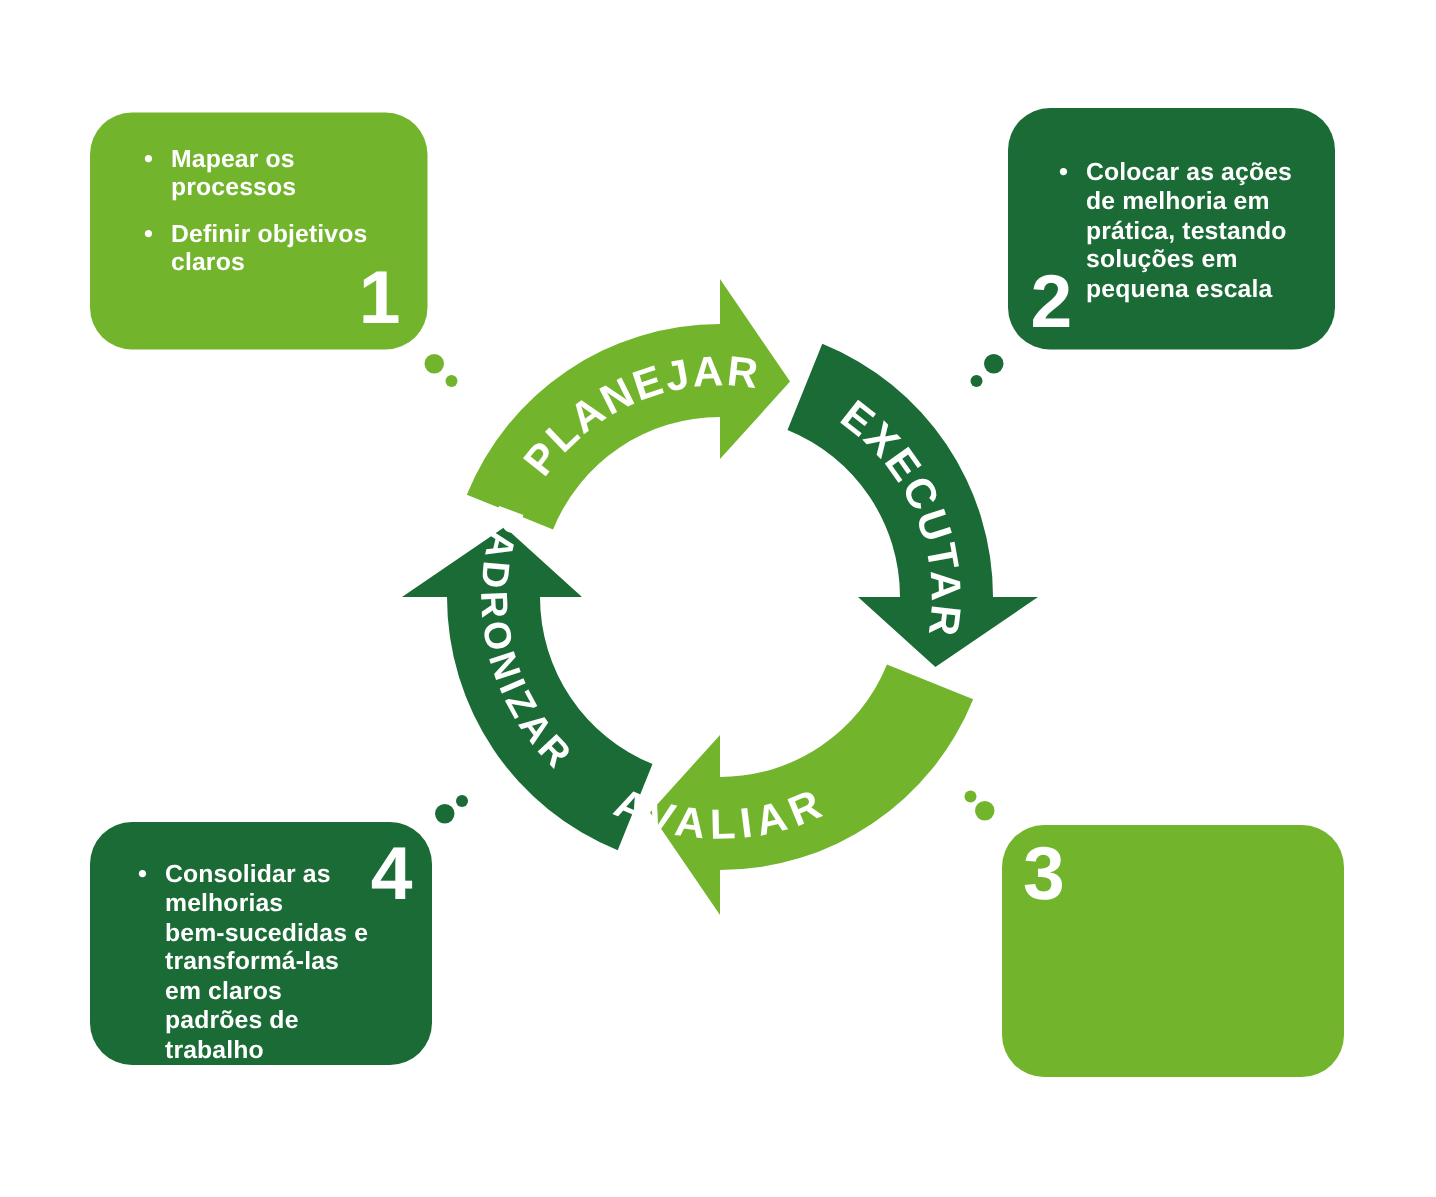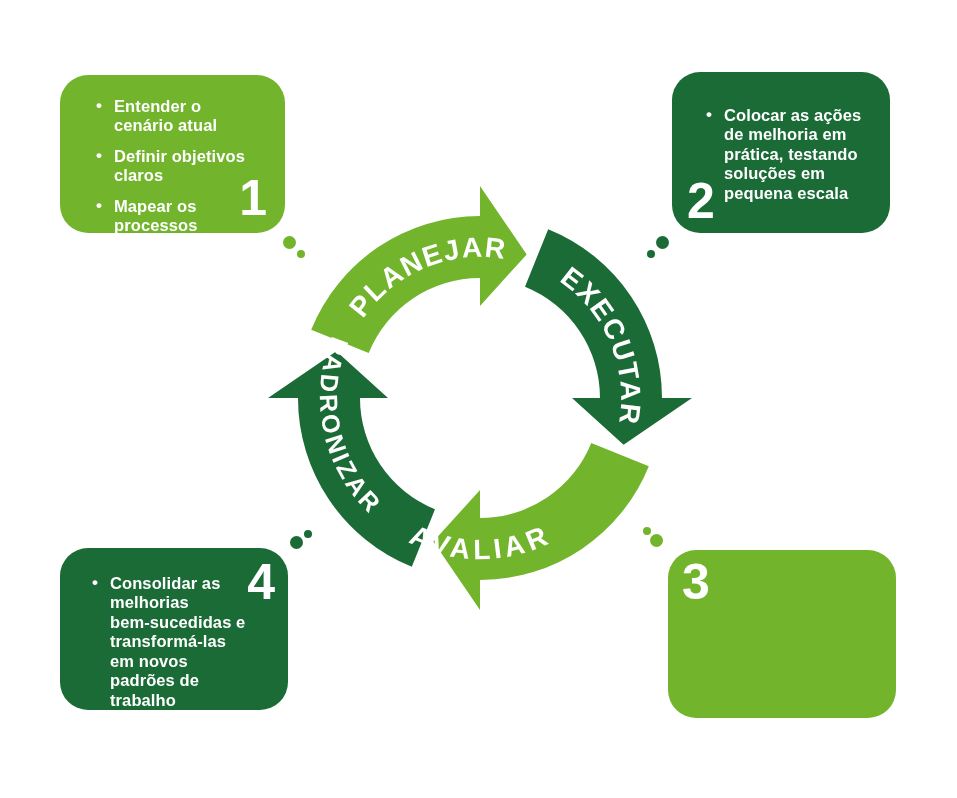--- a/index.html
+++ b/index.html
@@ -64,7 +64,6 @@
 
   <div class="card light card-1">
     <ul class="bullets">
-      <li>Entender o cenário atual</li>
       <li>Definir objetivos claros</li>
       <li>Mapear os processos</li>
     </ul>

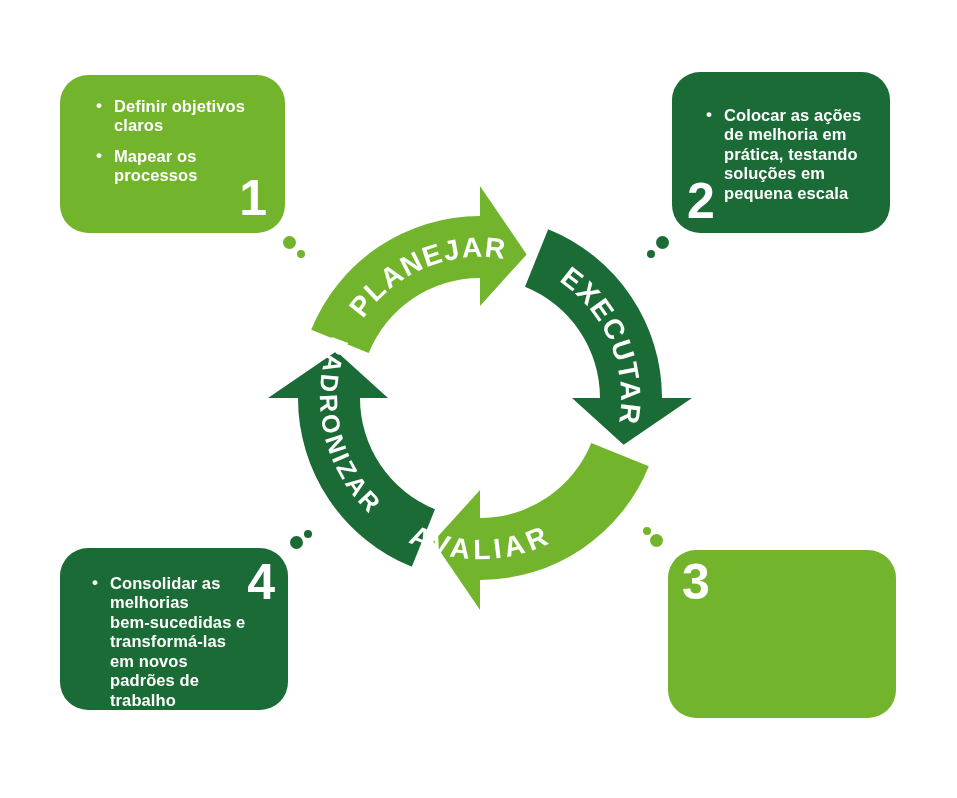--- a/index.html
+++ b/index.html
@@ -64,8 +64,8 @@
 
   <div class="card light card-1">
     <ul class="bullets">
+      <li>Mapear os processos</li>
       <li>Definir objetivos claros</li>
-      <li>Mapear os processos</li>
     </ul>
     <div class="step-number">1</div>
   </div>

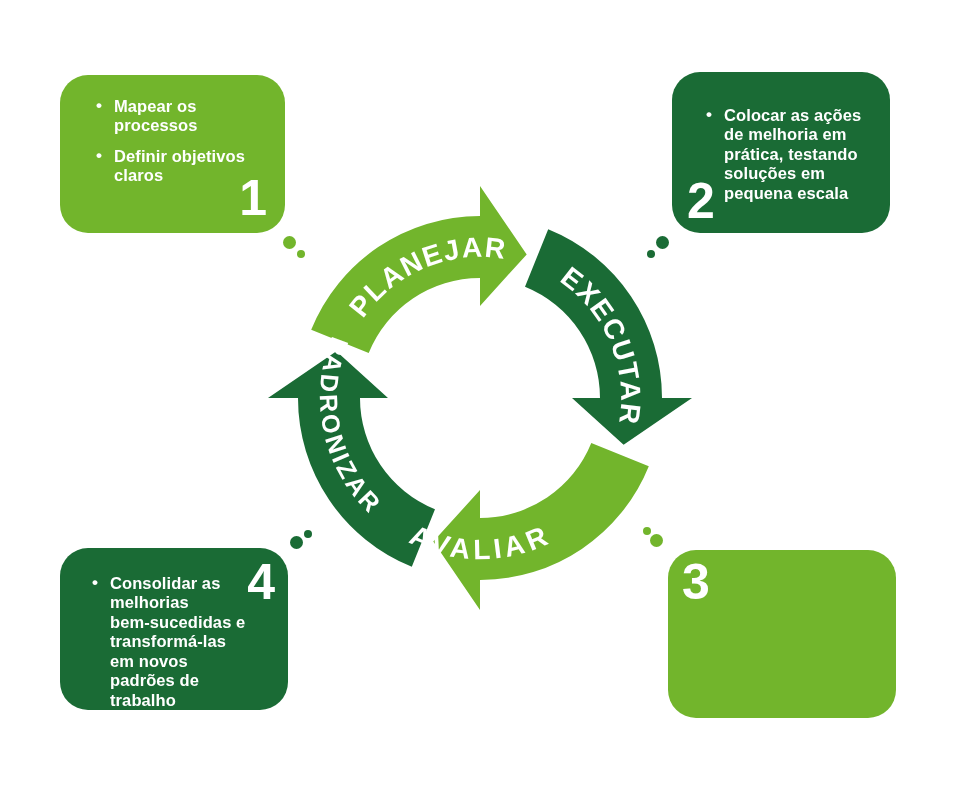--- a/index.html
+++ b/index.html
@@ -90,7 +90,7 @@
   <div class="card dark card-4">
     <div class="step-number">4</div>
     <ul class="bullets">
-      <li>Consolidar as melhorias bem‑sucedidas e transformá‑las em novos padrões de trabalho</li>
+      <li>Consolidar as melhorias bem‑sucedidas e transformá‑las em claros padrões de trabalho</li>
     </ul>
   </div>
   <div class="dot dark big dot-4a"></div>

